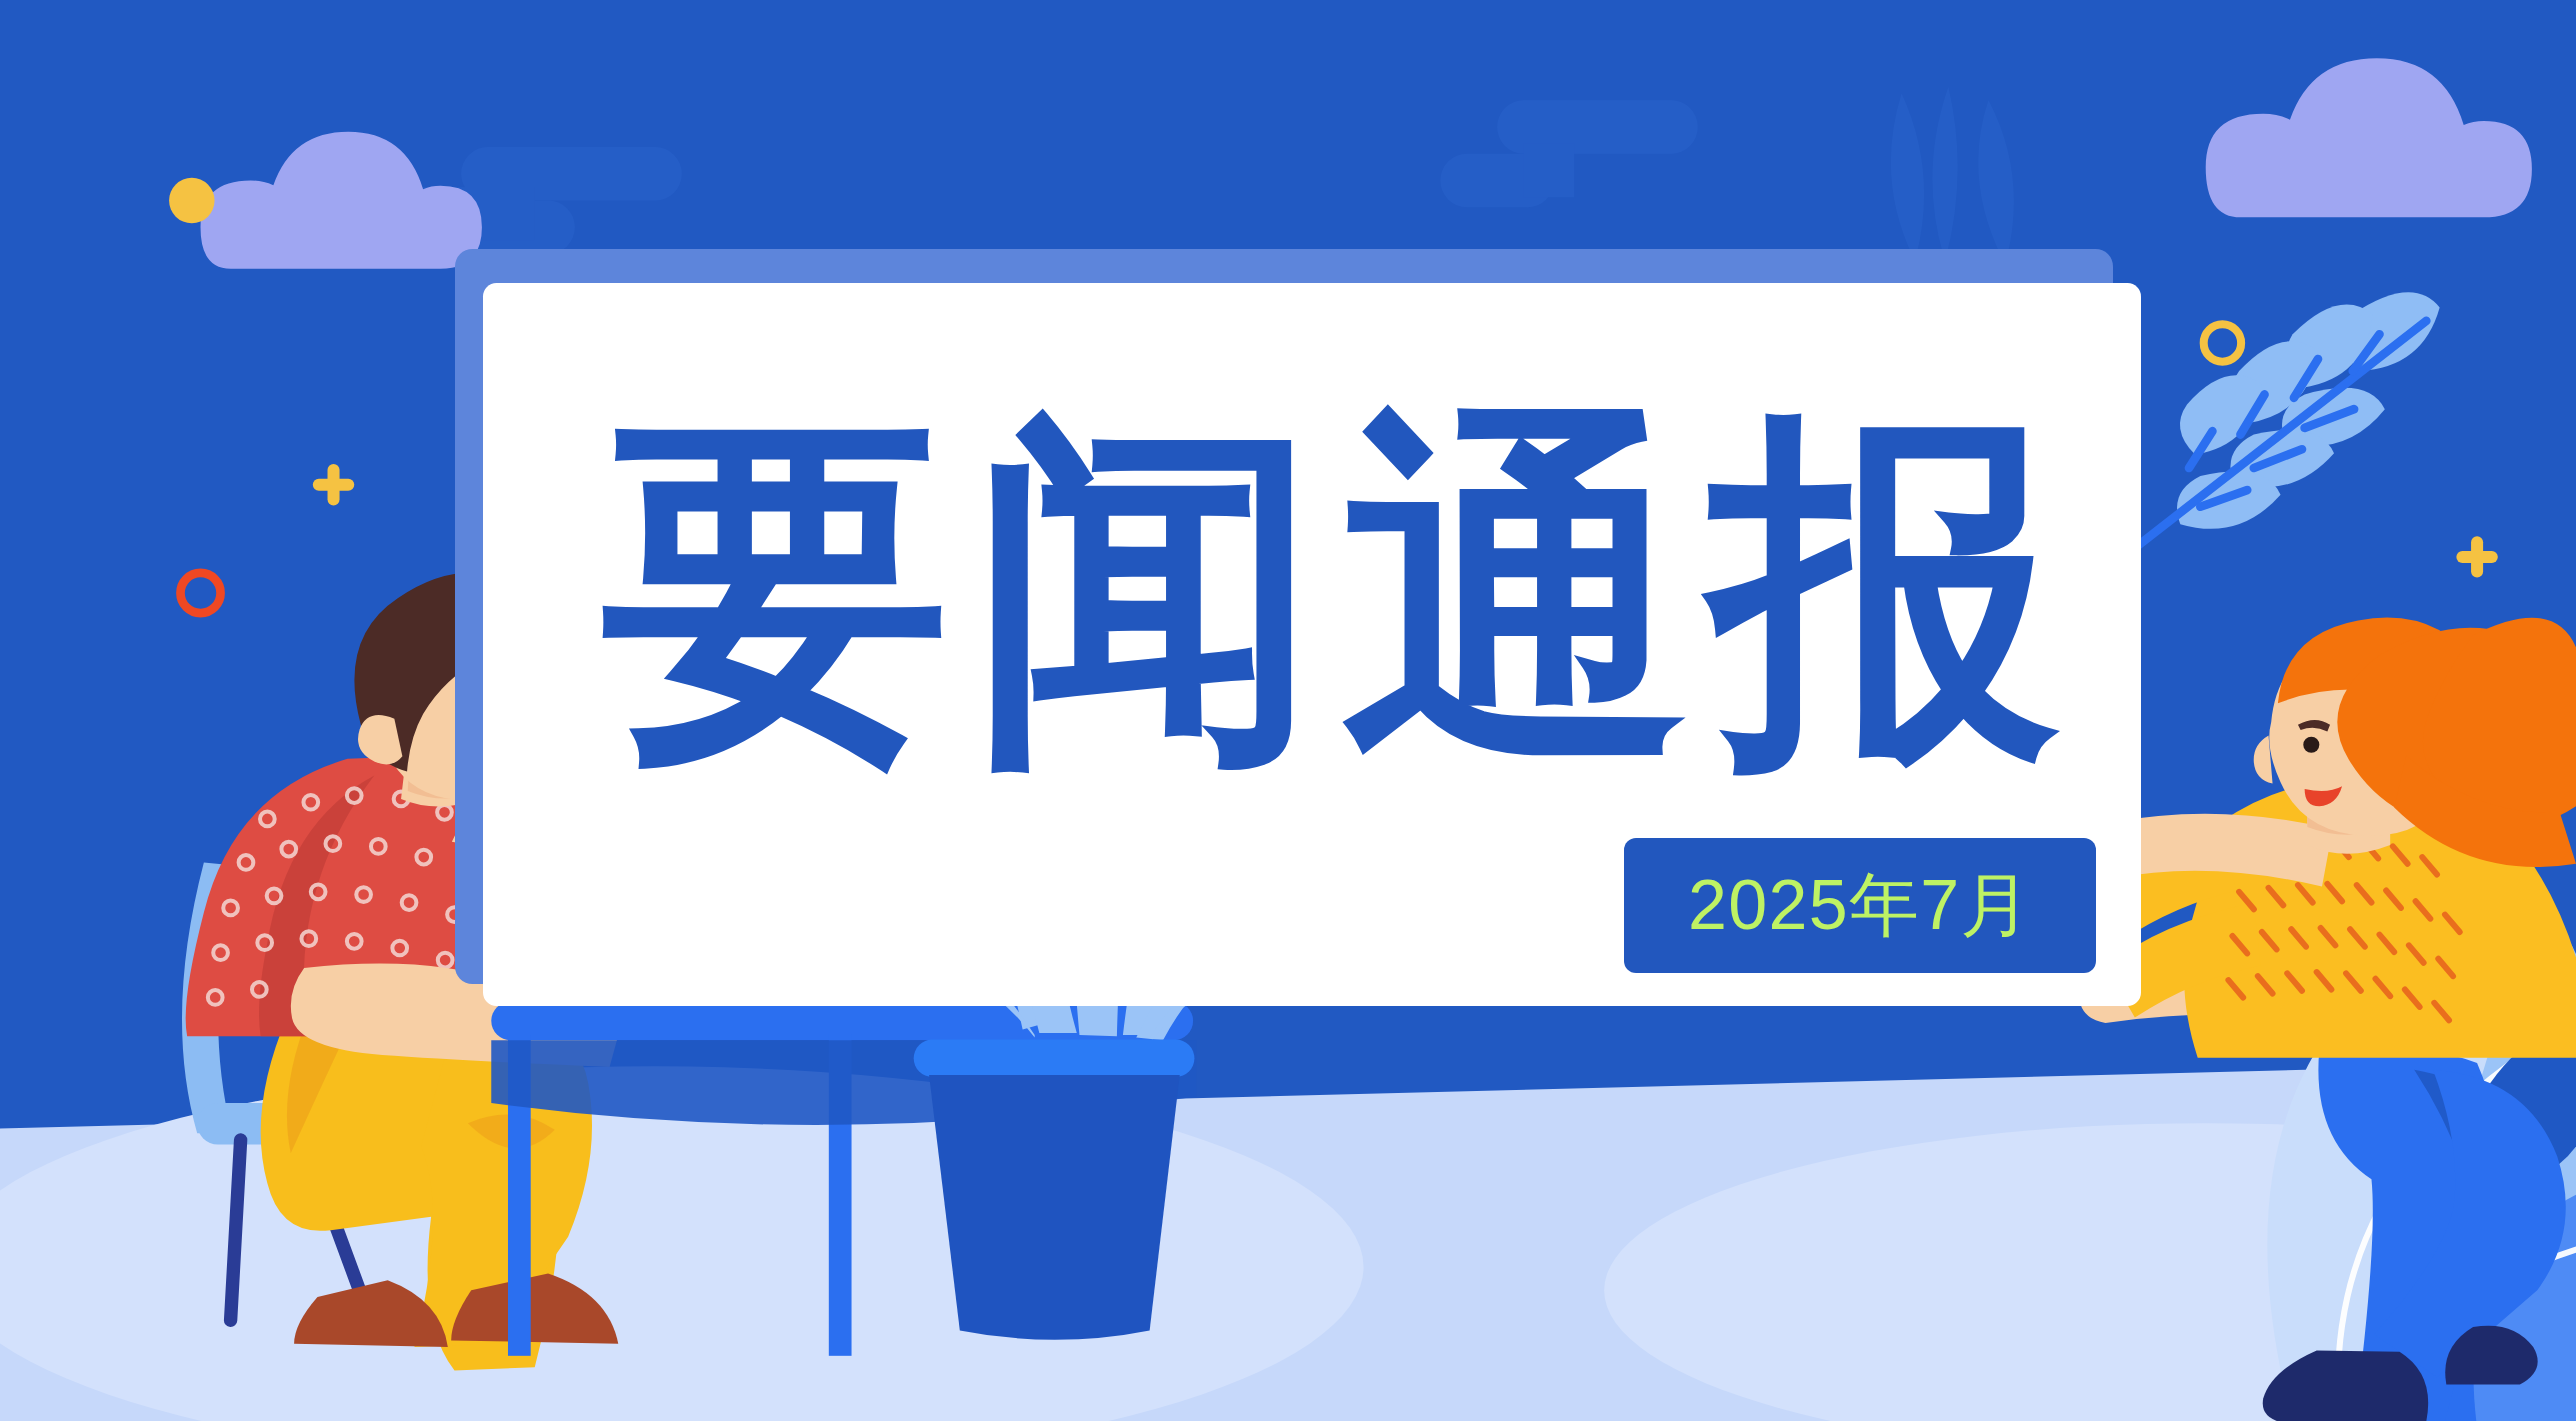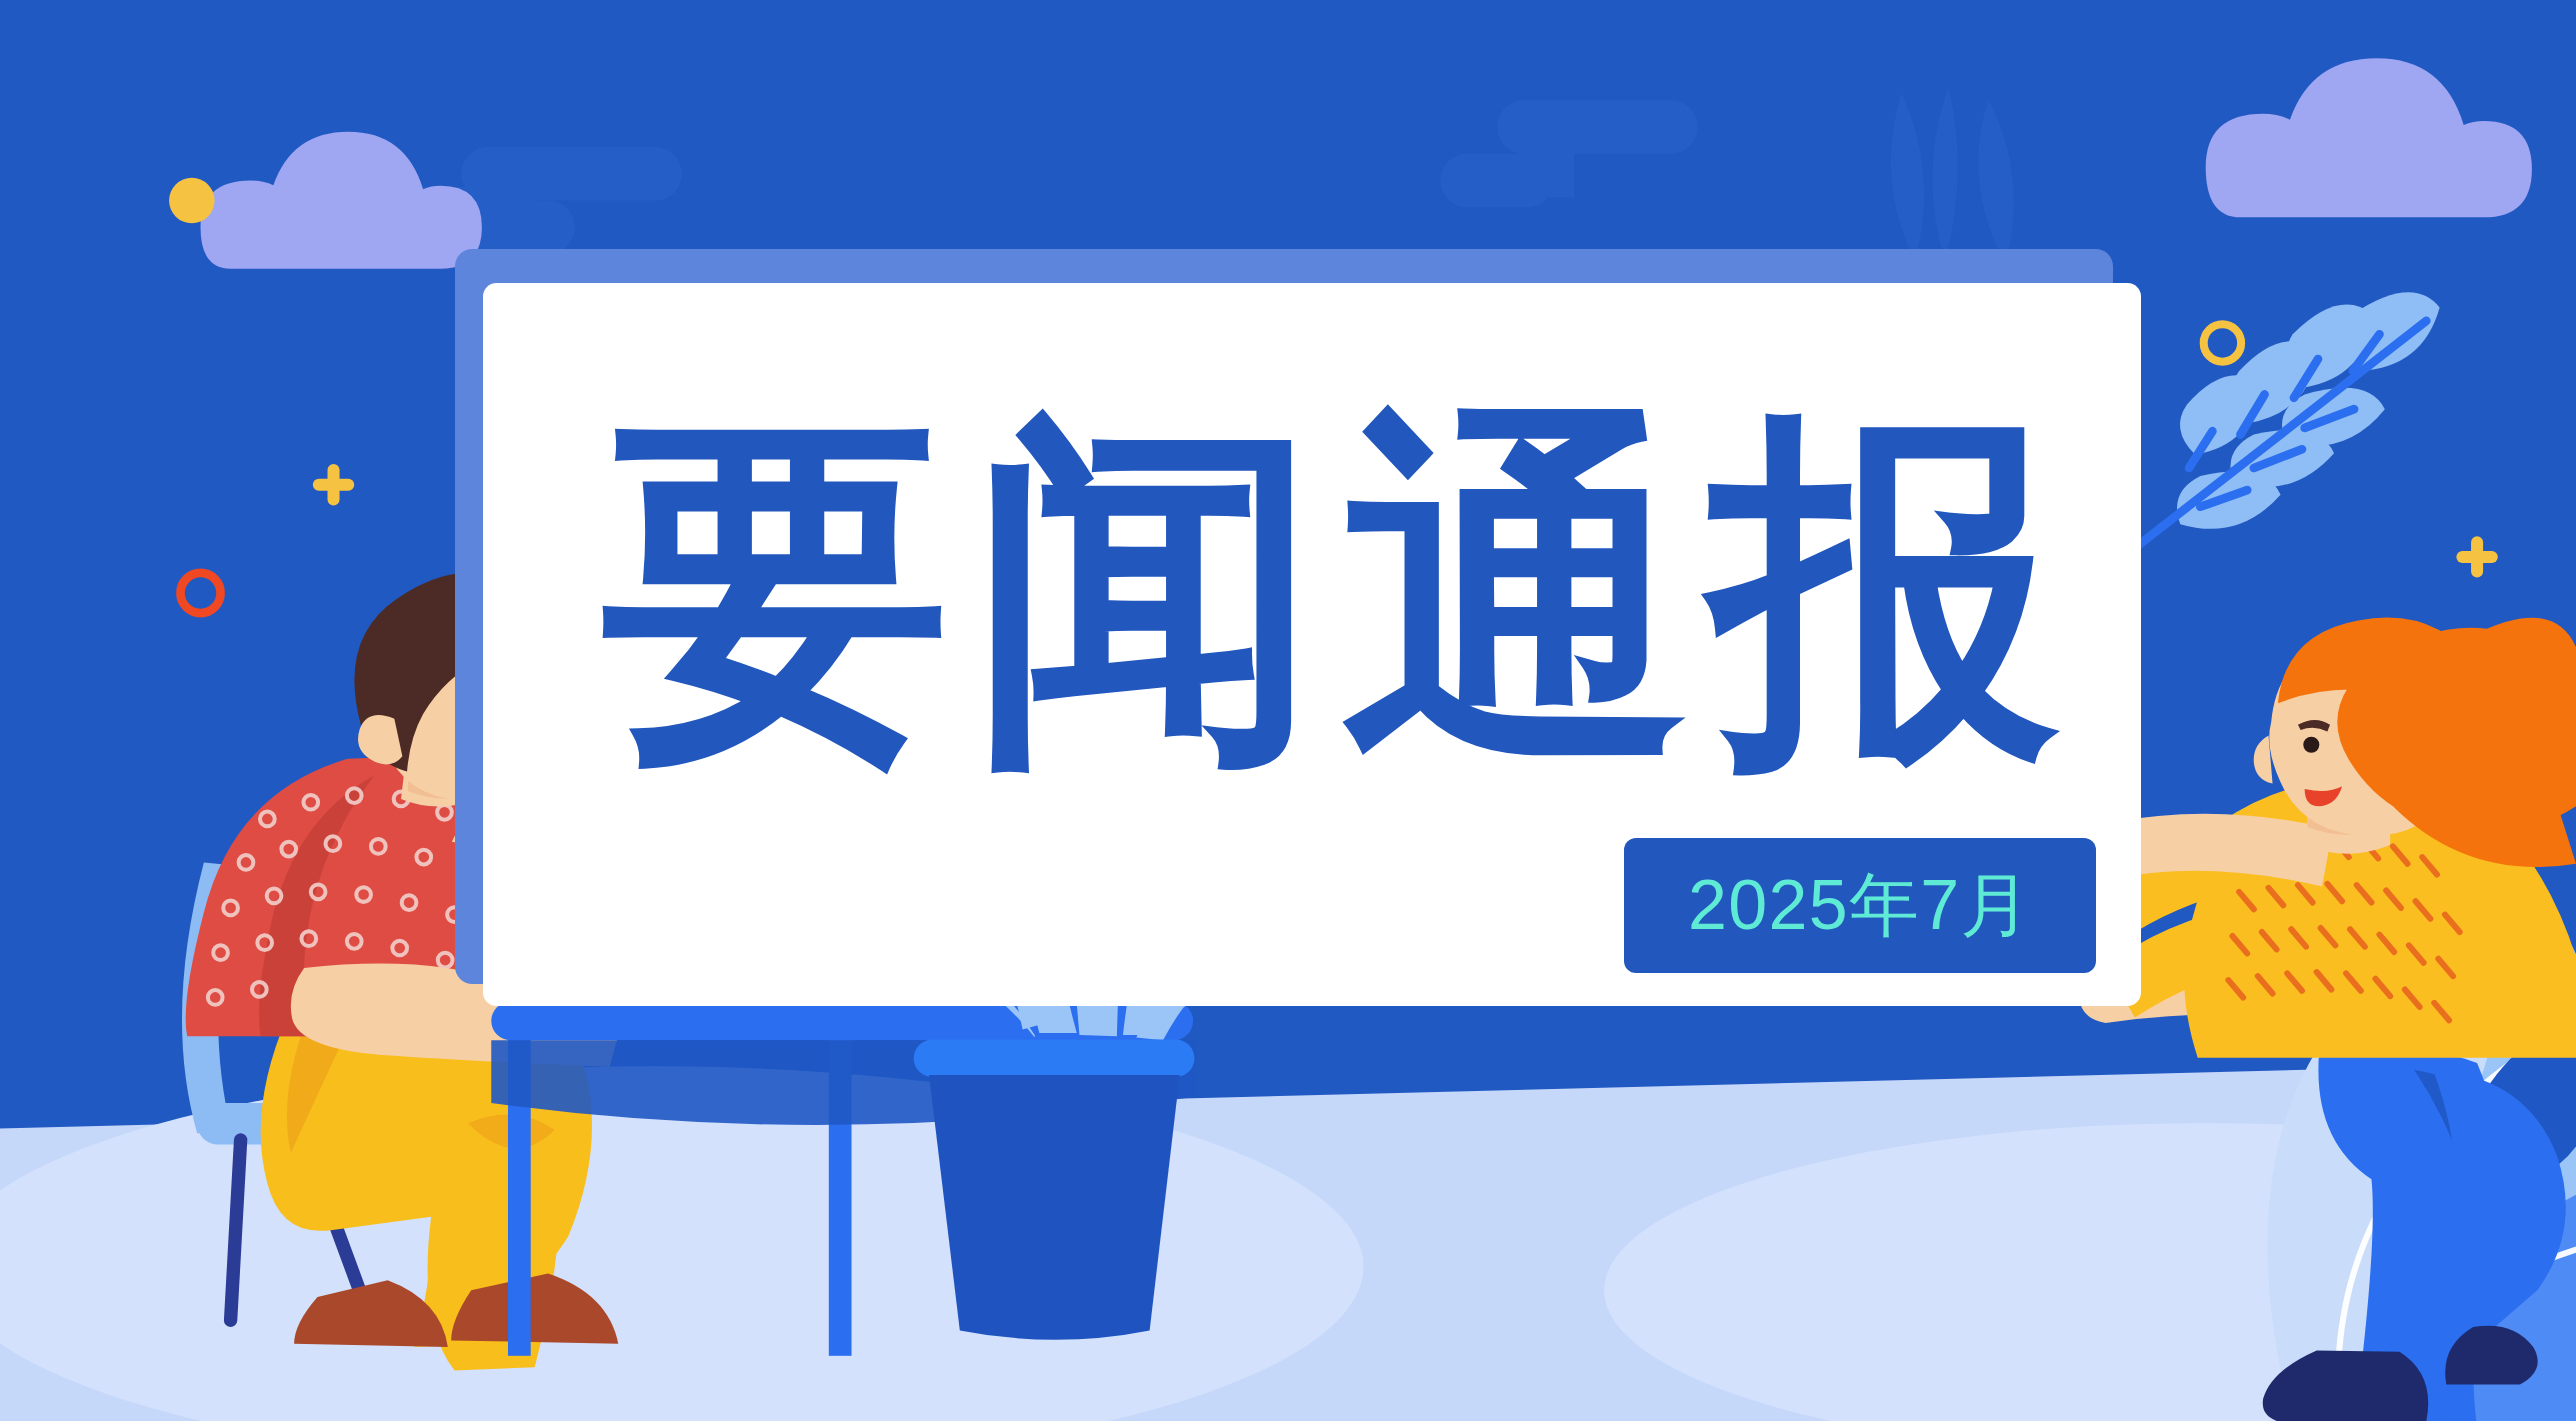--- a/index.html
+++ b/index.html
@@ -46,7 +46,7 @@
     width:472px;height:135px;
     background:#2257BE;border-radius:12px;
     display:flex;align-items:center;justify-content:center;
-    color:#5eead4;font-size:70px;letter-spacing:1.3px;
+    color:#bef264;font-size:70px;letter-spacing:1.3px;
     white-space:nowrap;
   }
 </style>

